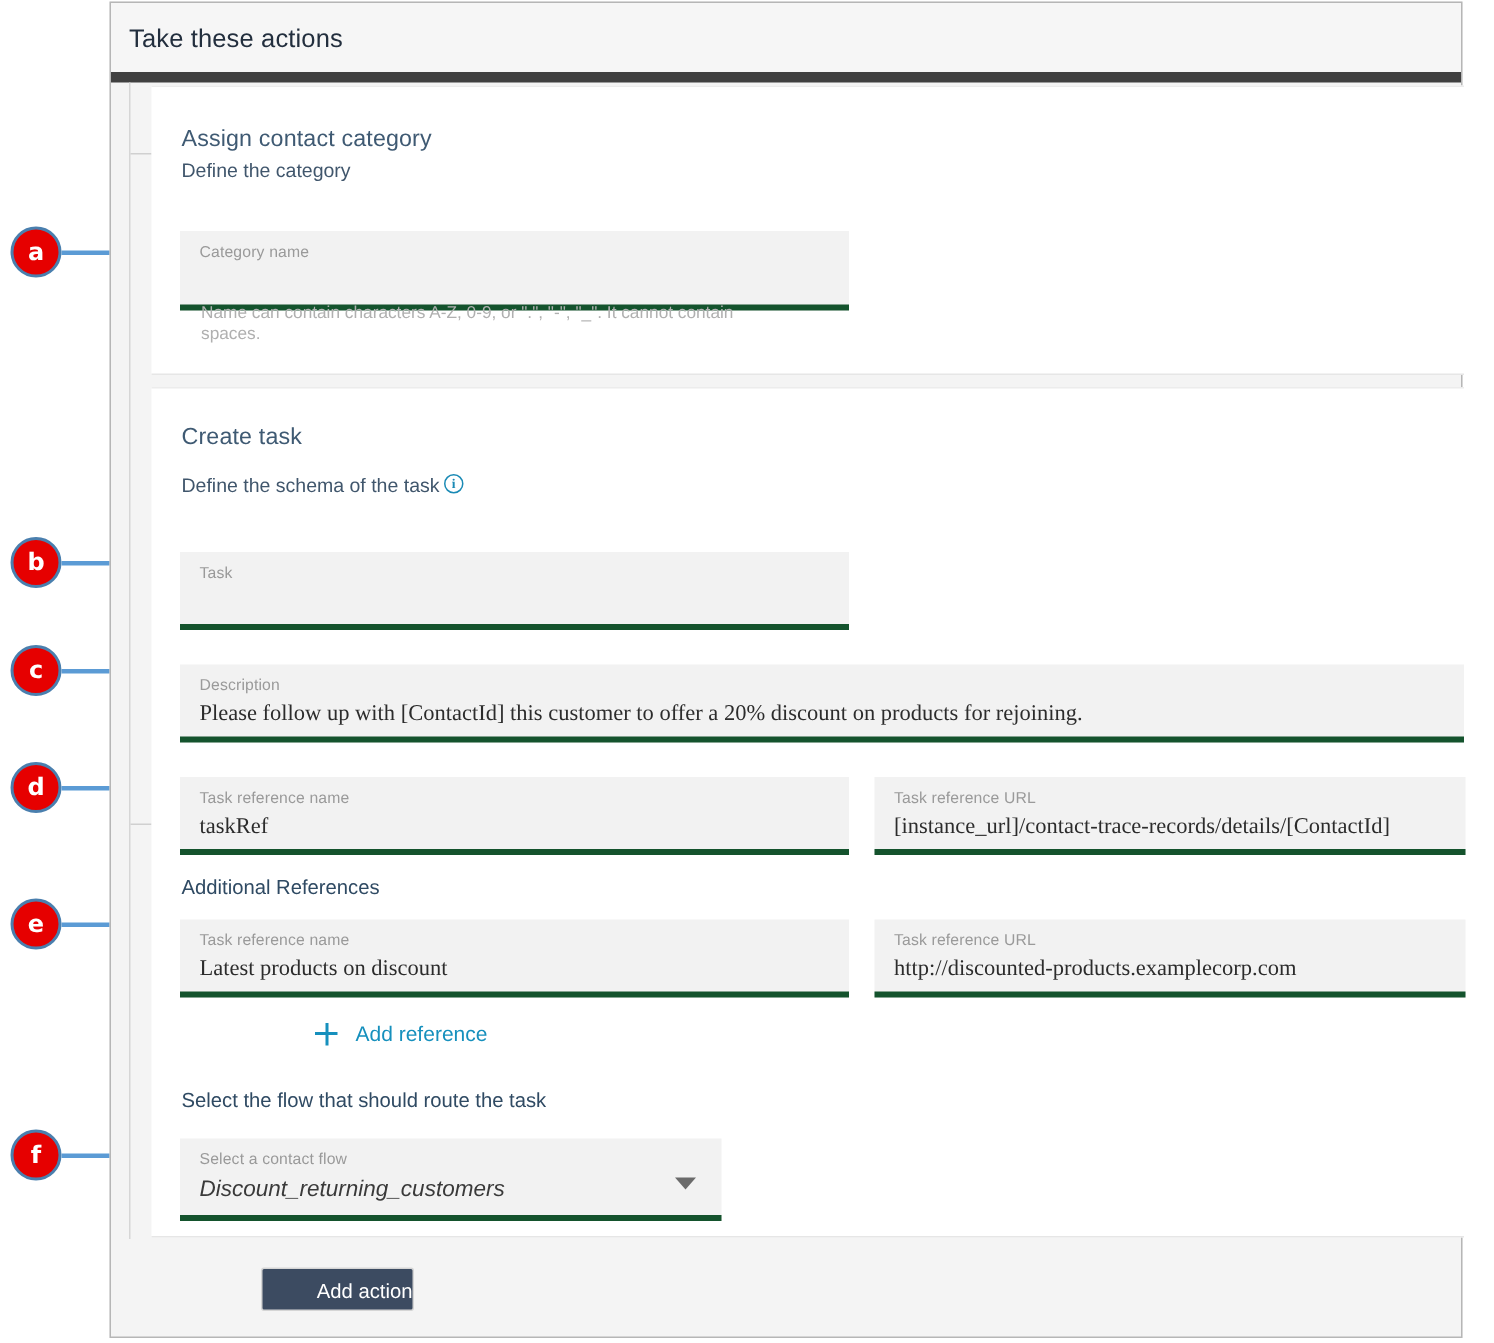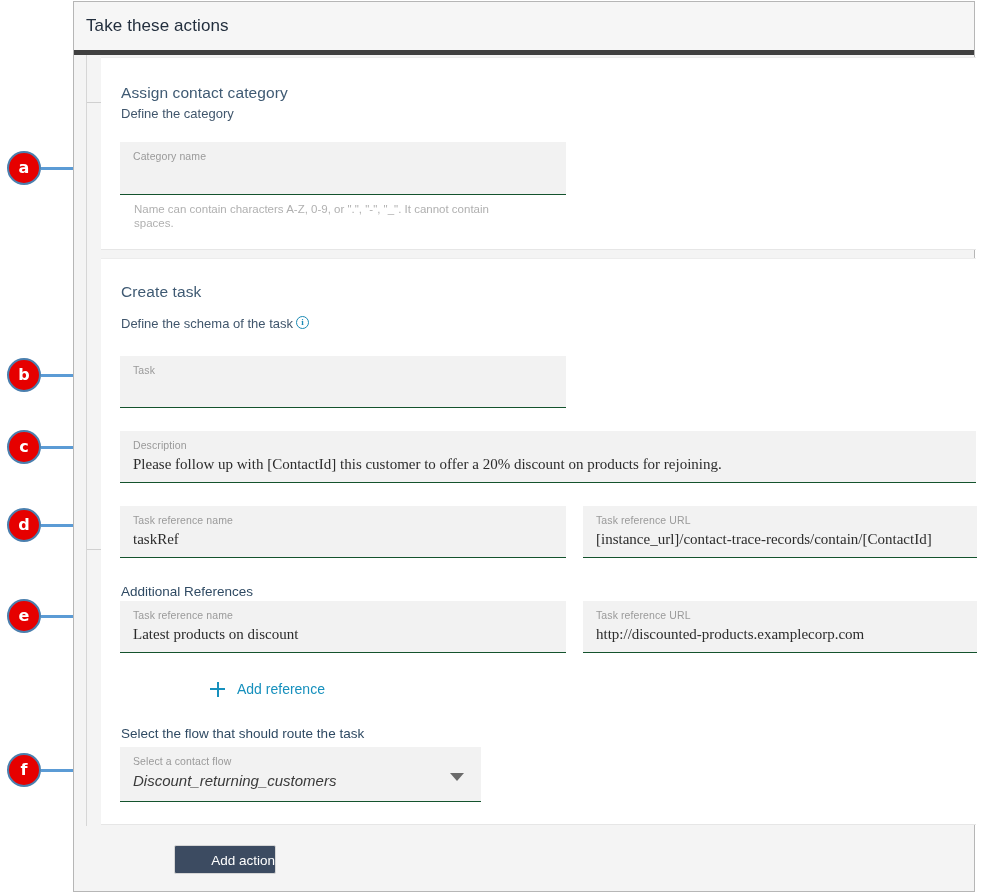--- a/index.html
+++ b/index.html
@@ -33,7 +33,7 @@
     width: 100%;
     height: 53px;
     background: #f6f6f6;
-    border-bottom: 5px solid #404040;
+    border-bottom: 7px solid #404040;
     box-sizing: border-box;
   }
   #panel-title {

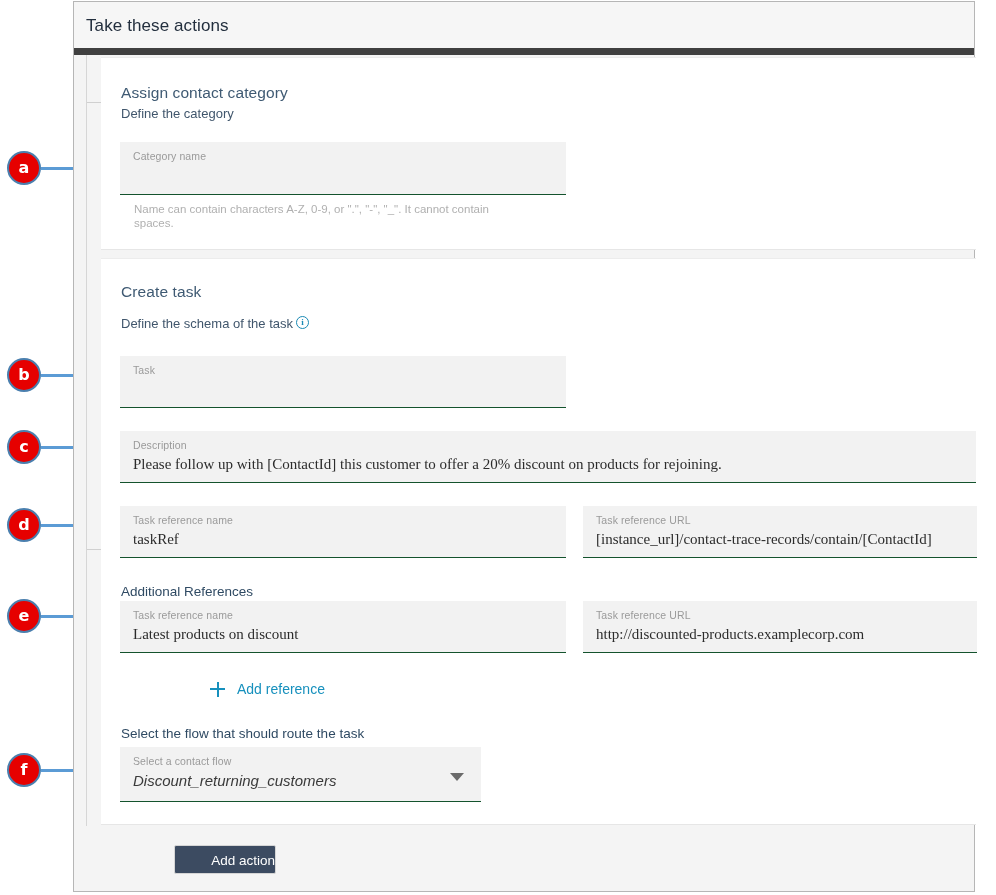--- a/index.html
+++ b/index.html
@@ -96,9 +96,10 @@
   .field {
     position: absolute;
     background: #f2f2f2;
-    border-bottom: 1px solid #14532d;
+    border-bottom: 4px solid #14532d;
     box-sizing: border-box;
     overflow: hidden;
+    margin-top: 12px;
   }
   .field-label {
     position: absolute;

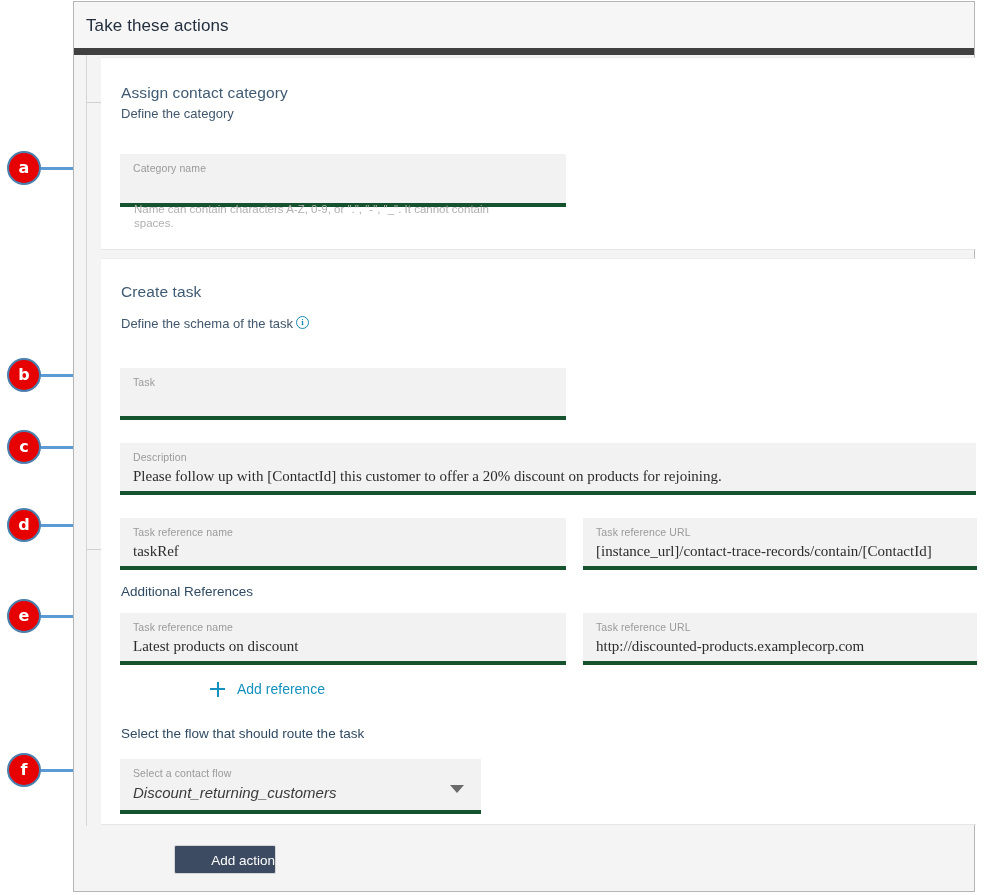--- a/index.html
+++ b/index.html
@@ -293,7 +293,7 @@
     </div>
     <div class="field" style="left:482px; top:247px; width:394px; height:52px;">
       <span class="field-label">Task reference URL</span>
-      <span class="field-value">[instance_url]/contact-trace-records/contain/[ContactId]</span>
+      <span class="field-value">[instance_url]/contact-trace-records/details/[ContactId]</span>
     </div>
 
     <div class="section-sub-dark" style="left:20px; top:325px;">Additional References</div>

